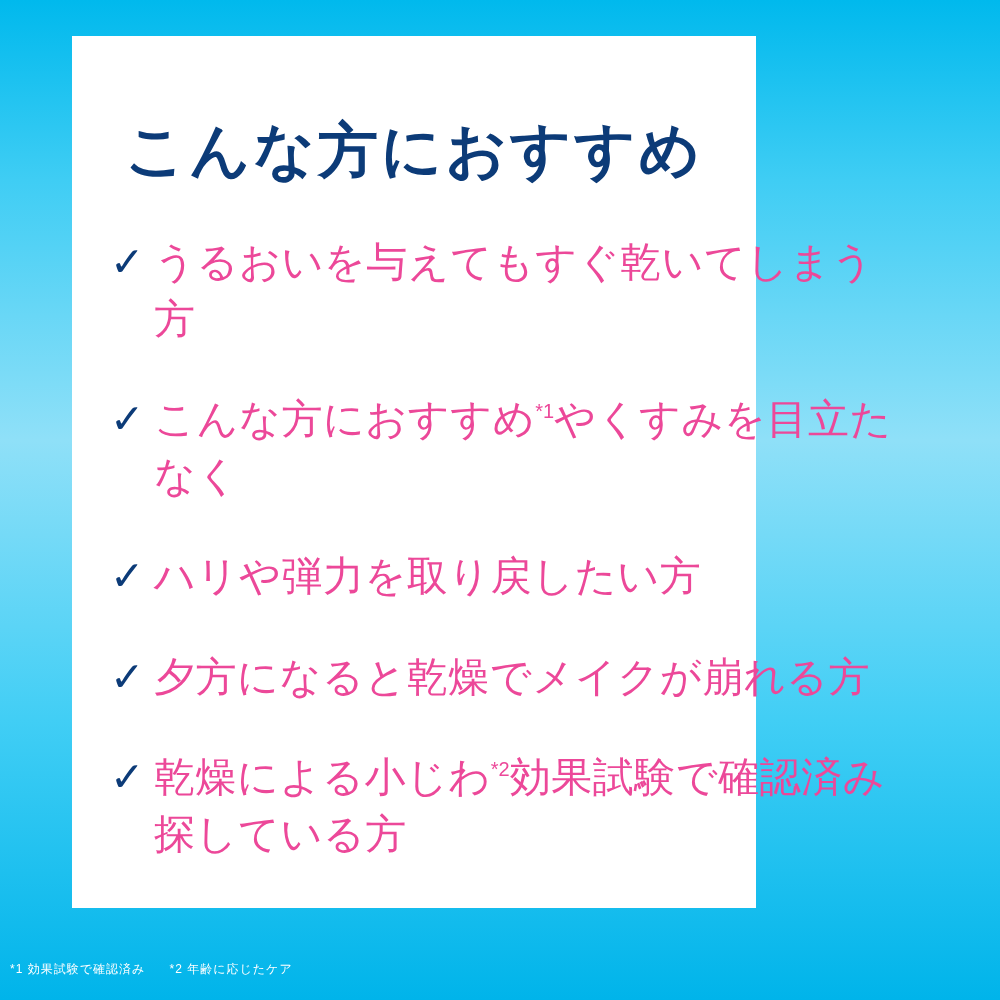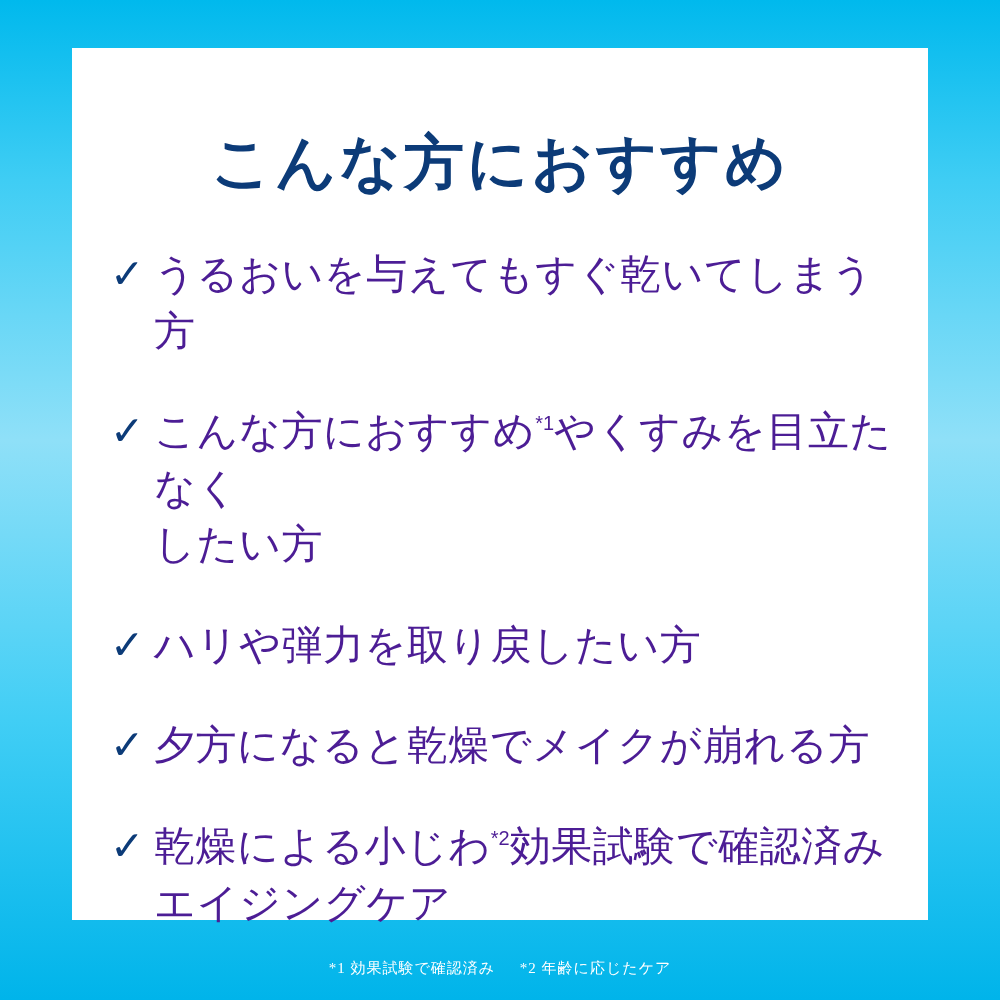--- a/index.html
+++ b/index.html
@@ -25,8 +25,8 @@
   .card {
     position: absolute;
     left: 72px;
-    top: 48px;
-    width: 856px;
+    top: 36px;
+    width: 684px;
     height: 872px;
     background: #ffffff;
     box-sizing: border-box;

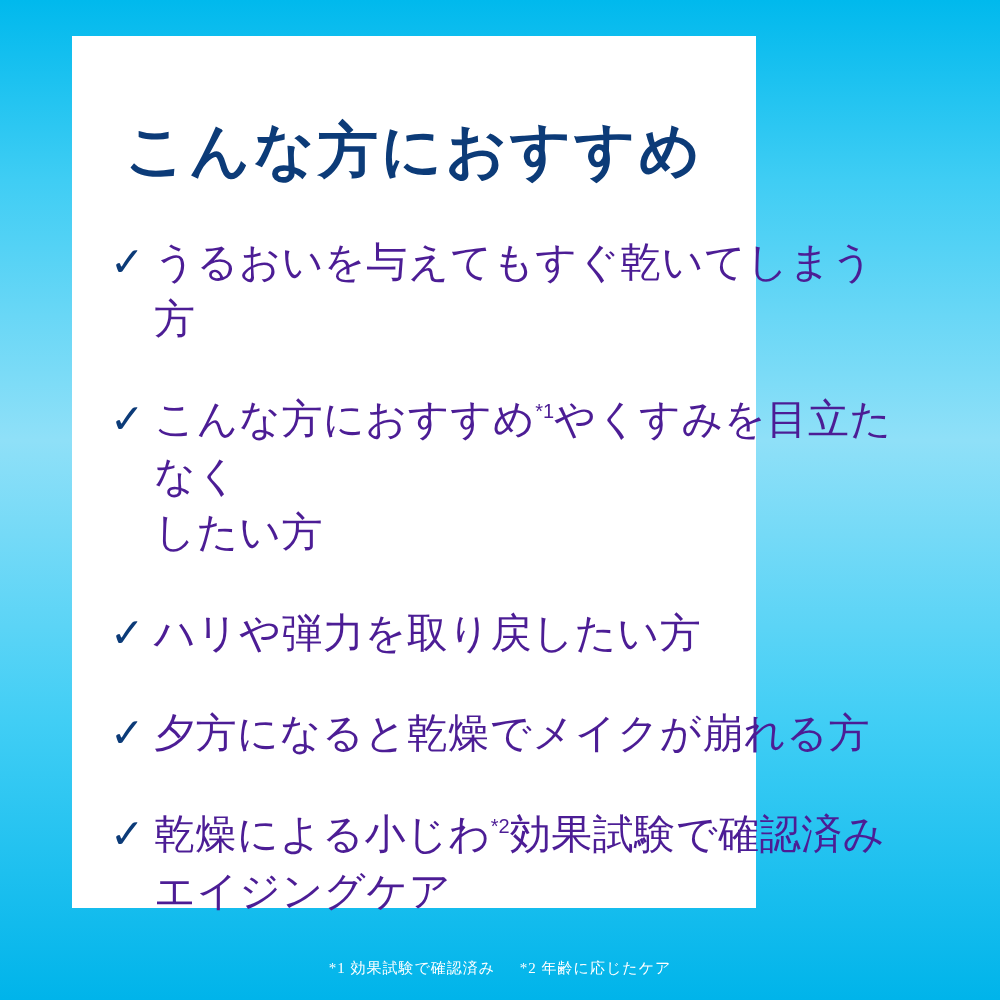--- a/index.html
+++ b/index.html
@@ -69,7 +69,7 @@
   }
 
   .item-text {
-    color: #4c1d95;
+    color: #ec4899;
     font-size: 41px;
     line-height: 1.38;
     letter-spacing: 0.5px;

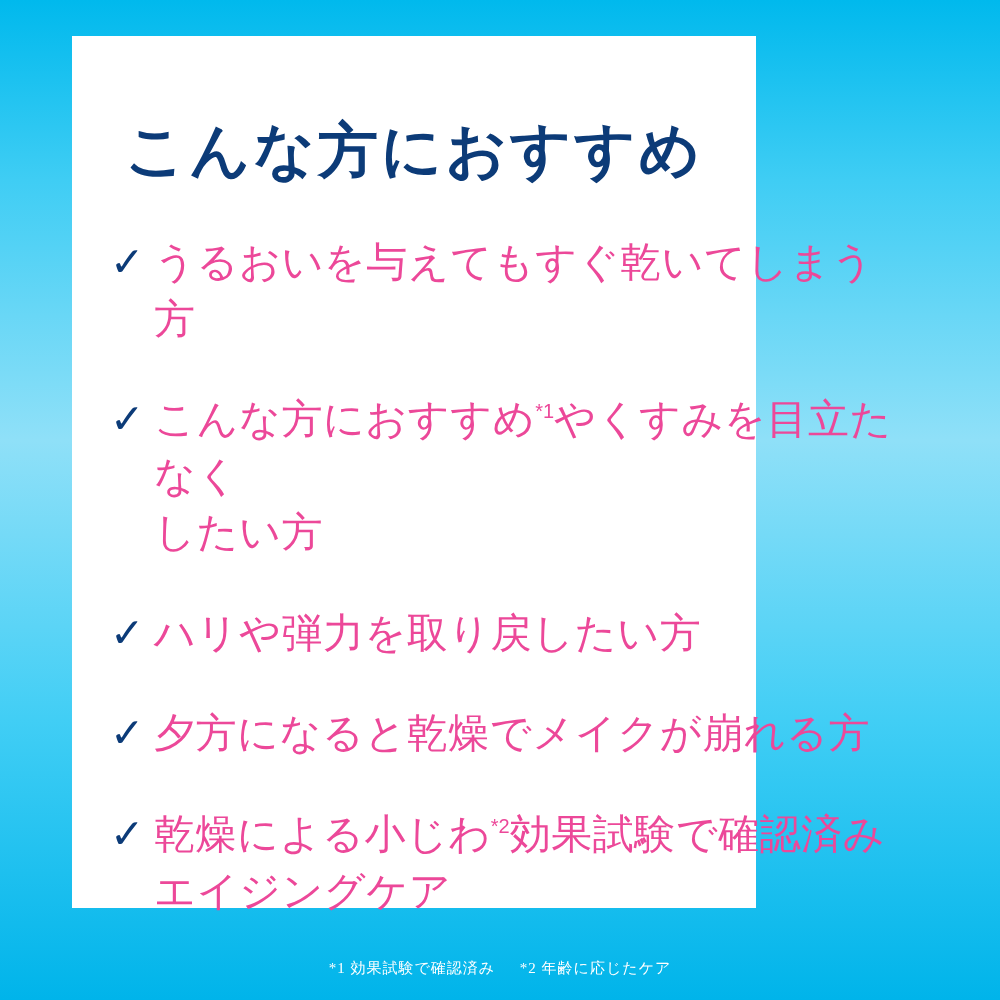--- a/index.html
+++ b/index.html
@@ -113,7 +113,7 @@
 
       <div class="item">
         <span class="check">✓</span>
-        <span class="item-text"><span>こんな方におすすめ</span><sup>*1</sup><span>やくすみを目立たなく</span><br><span>したい方</span></span>
+        <span class="item-text"><span>こんな方におすすめ</span><sup>*1</sup><span>やくすみを目立たなく</span><br></span>
       </div>
 
       <div class="item">

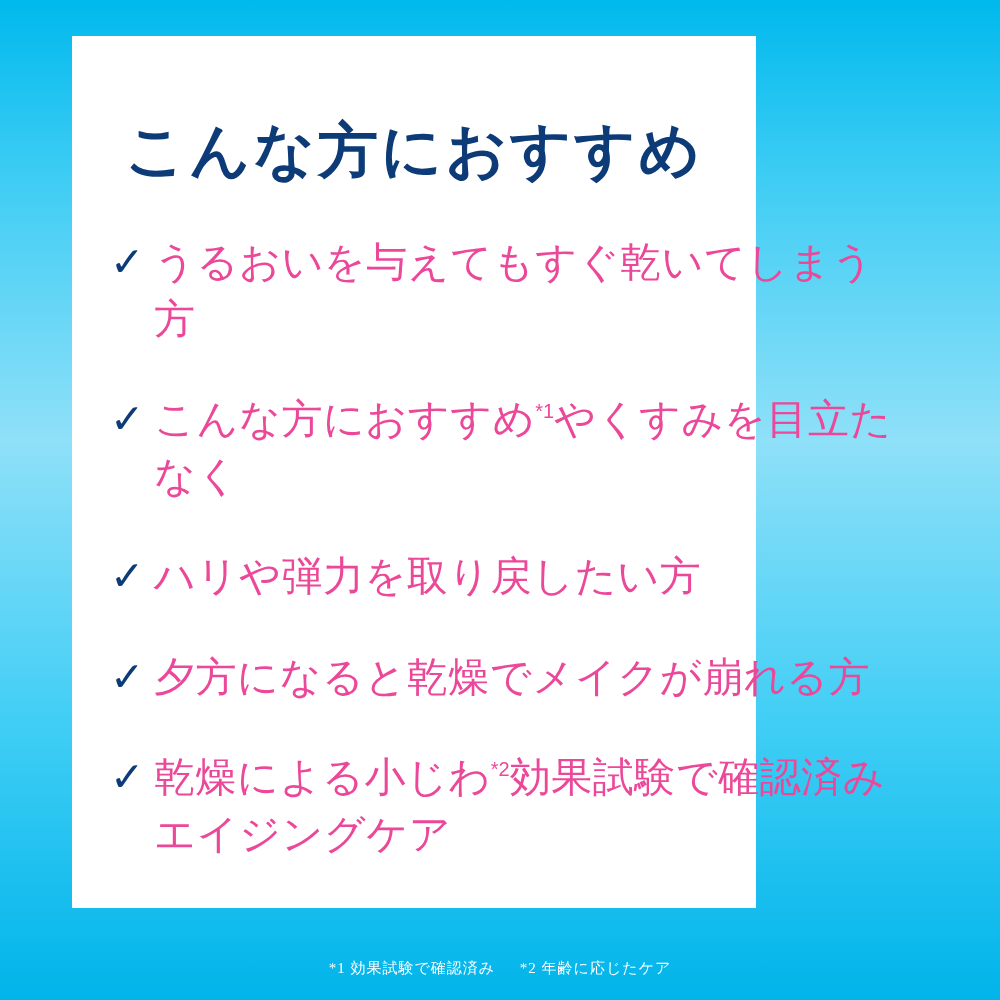--- a/index.html
+++ b/index.html
@@ -128,7 +128,7 @@
 
       <div class="item">
         <span class="check">✓</span>
-        <span class="item-text"><span>乾燥による小じわ</span><sup>*2</sup><span>効果試験で確認済み</span><br><span>エイジングケア</span></span>
+        <span class="item-text"><span>乾燥による小じわ</span><sup>*2</sup><span>効果試験で確認済み</span><br><span>探している方</span></span>
       </div>
 
     </div>

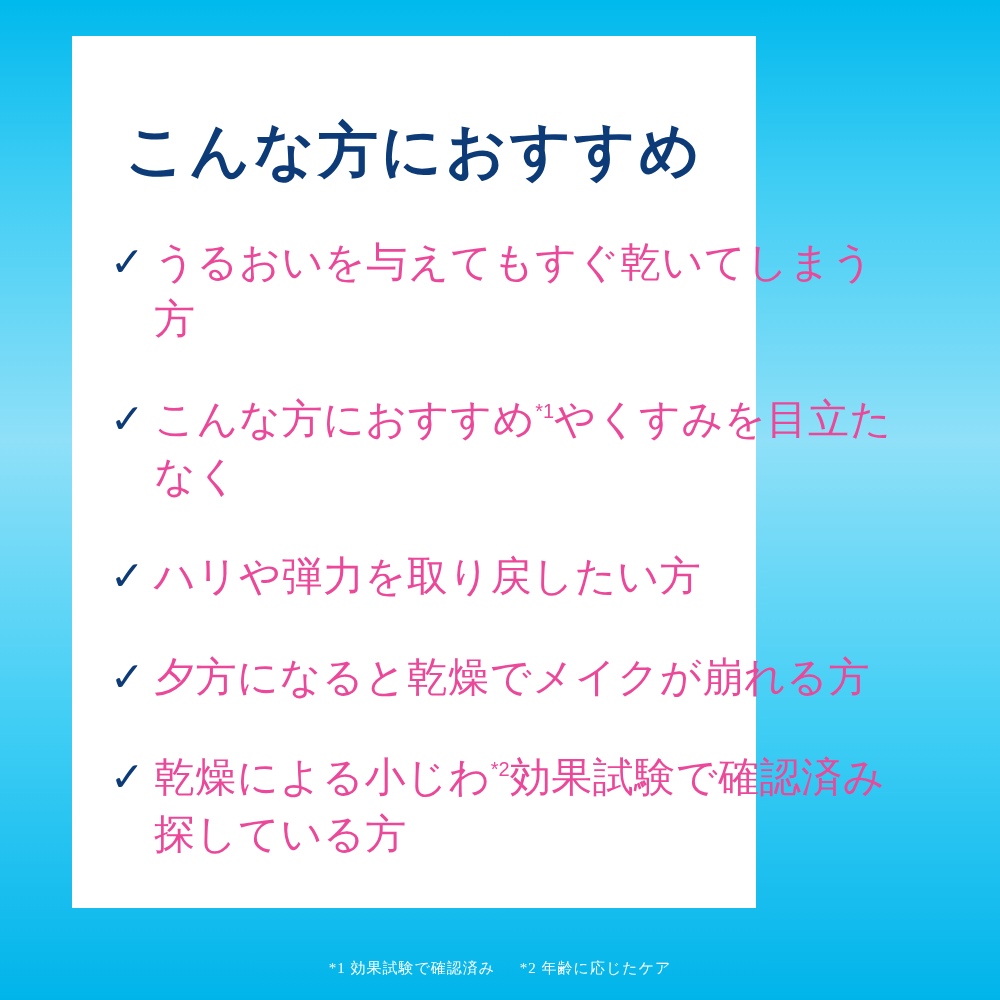--- a/index.html
+++ b/index.html
@@ -87,11 +87,9 @@
     left: 0;
     bottom: 22px;
     width: 100%;
-    text-align: center;
     color: #ffffff;
-    font-size: 15px;
+    font-size: 12px;
     letter-spacing: 1px;
-    font-family: Liberation Serif, serif;
   }
   .footnote span { margin: 0 10px; }
 </style>

